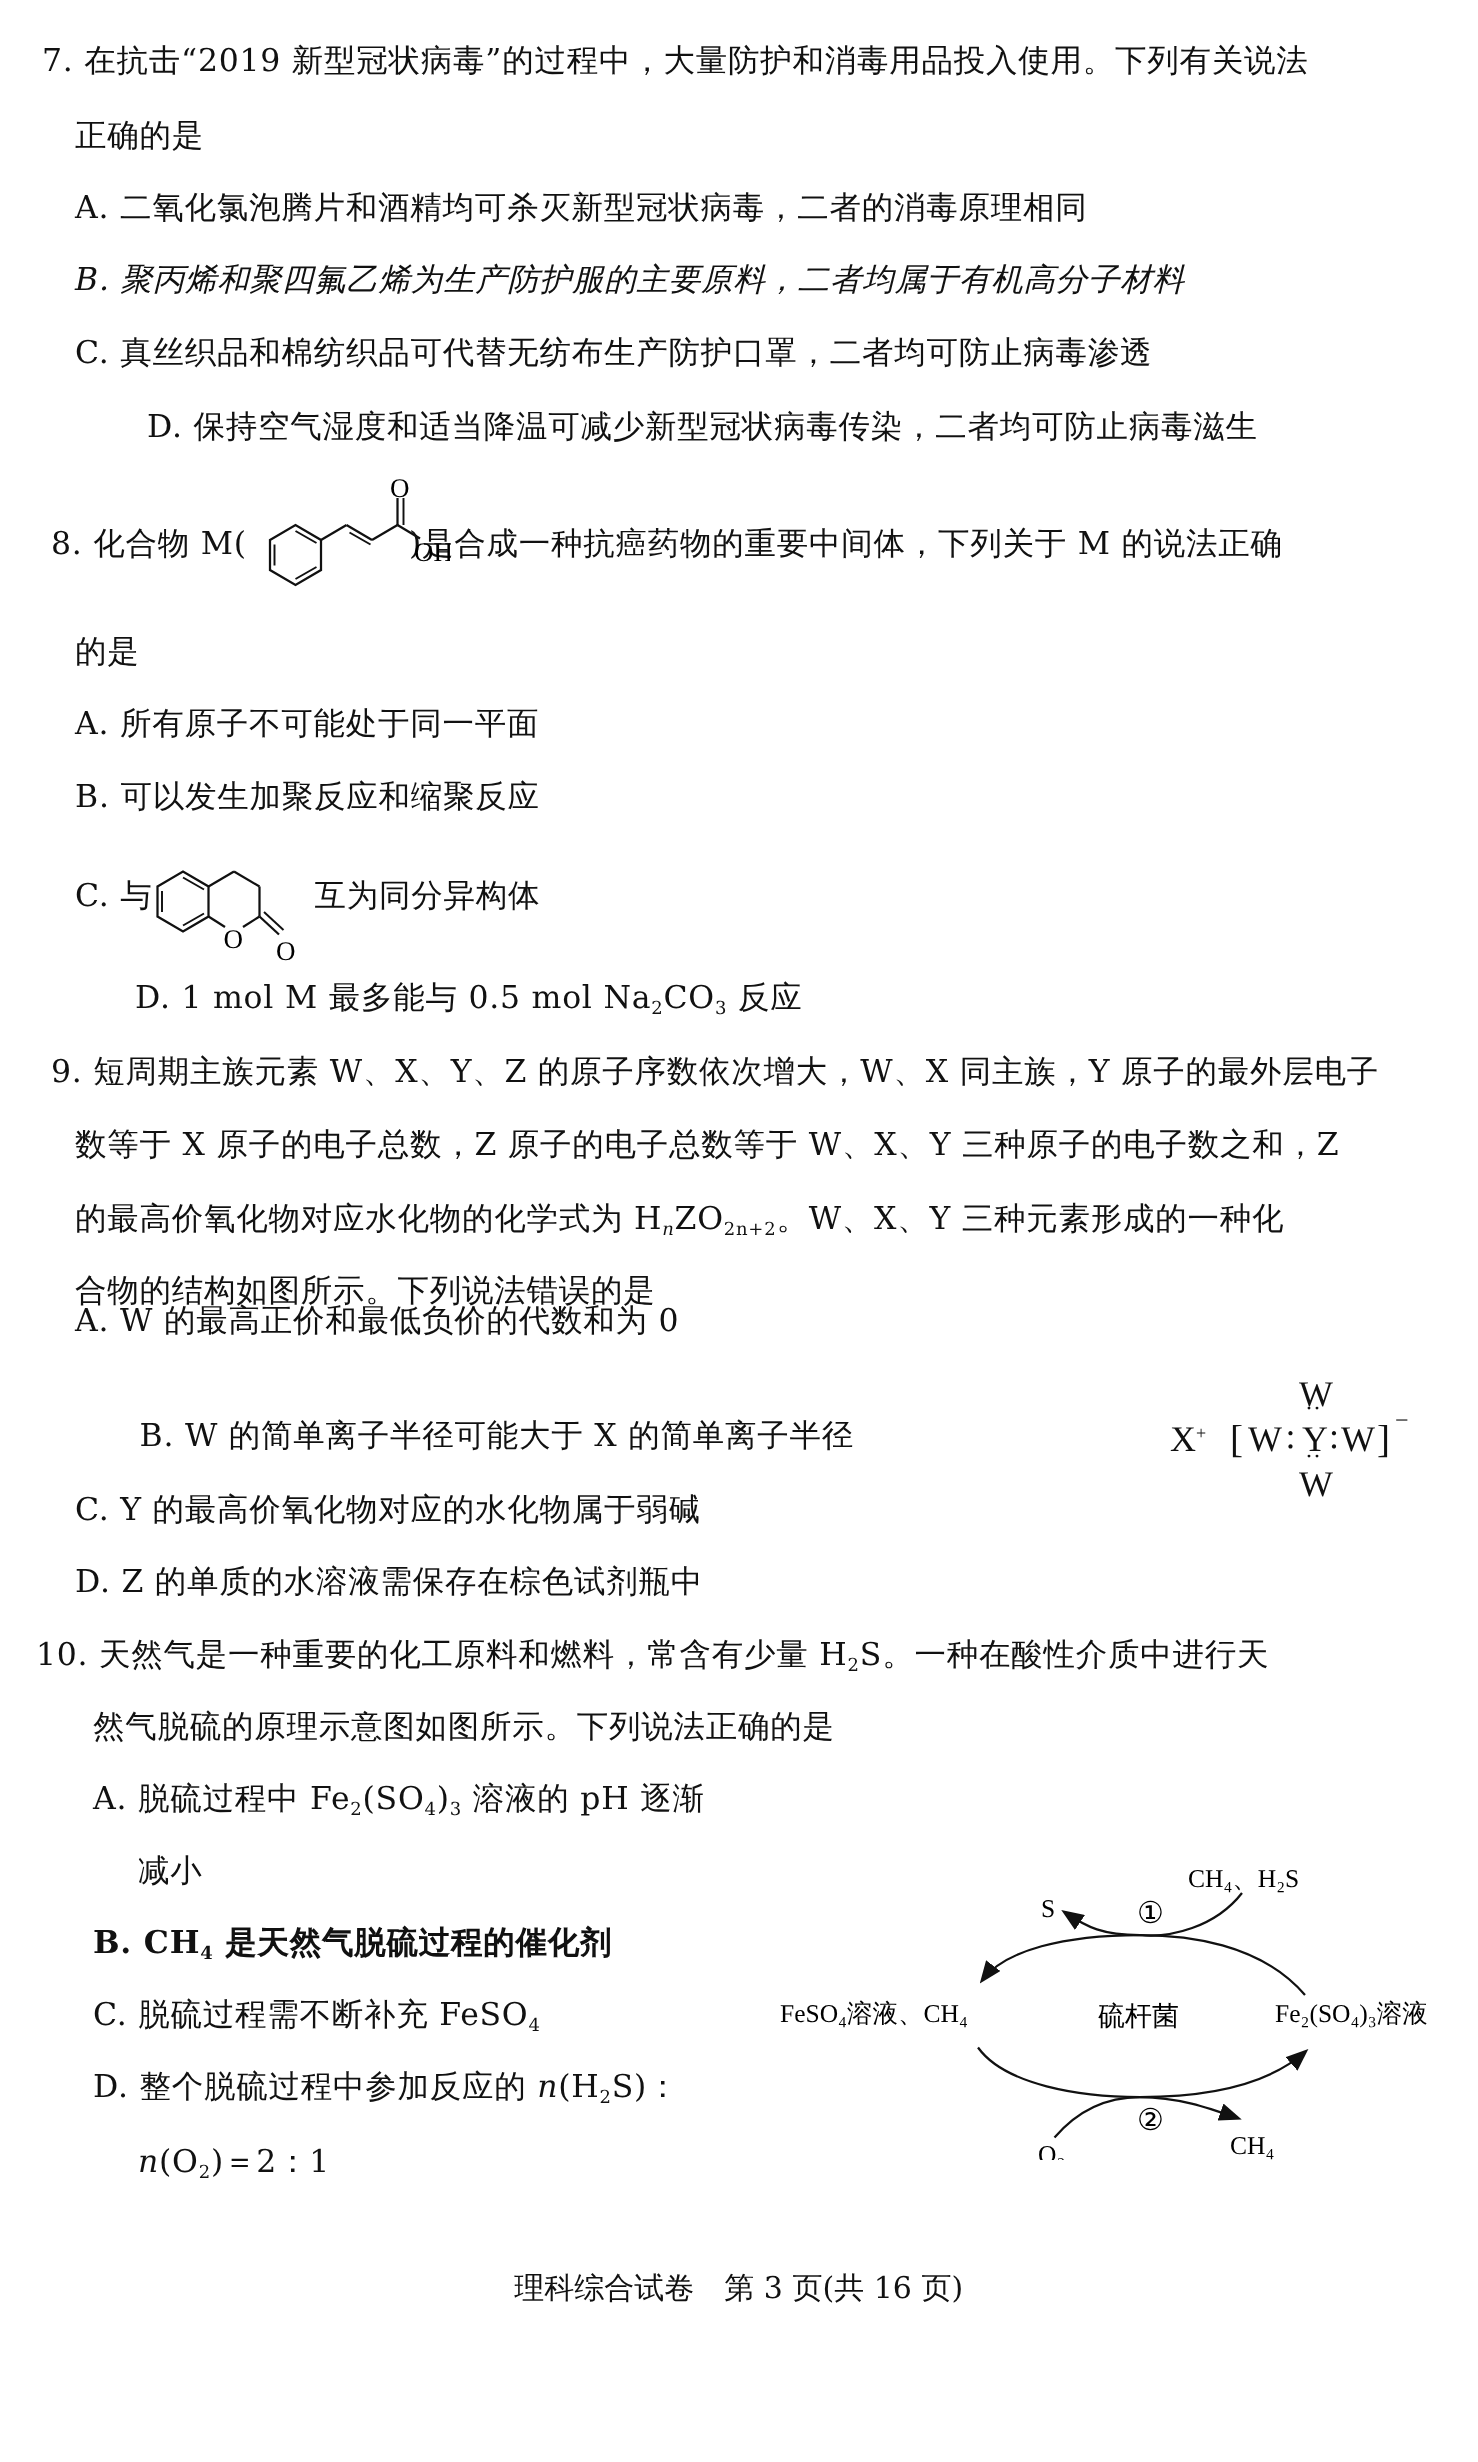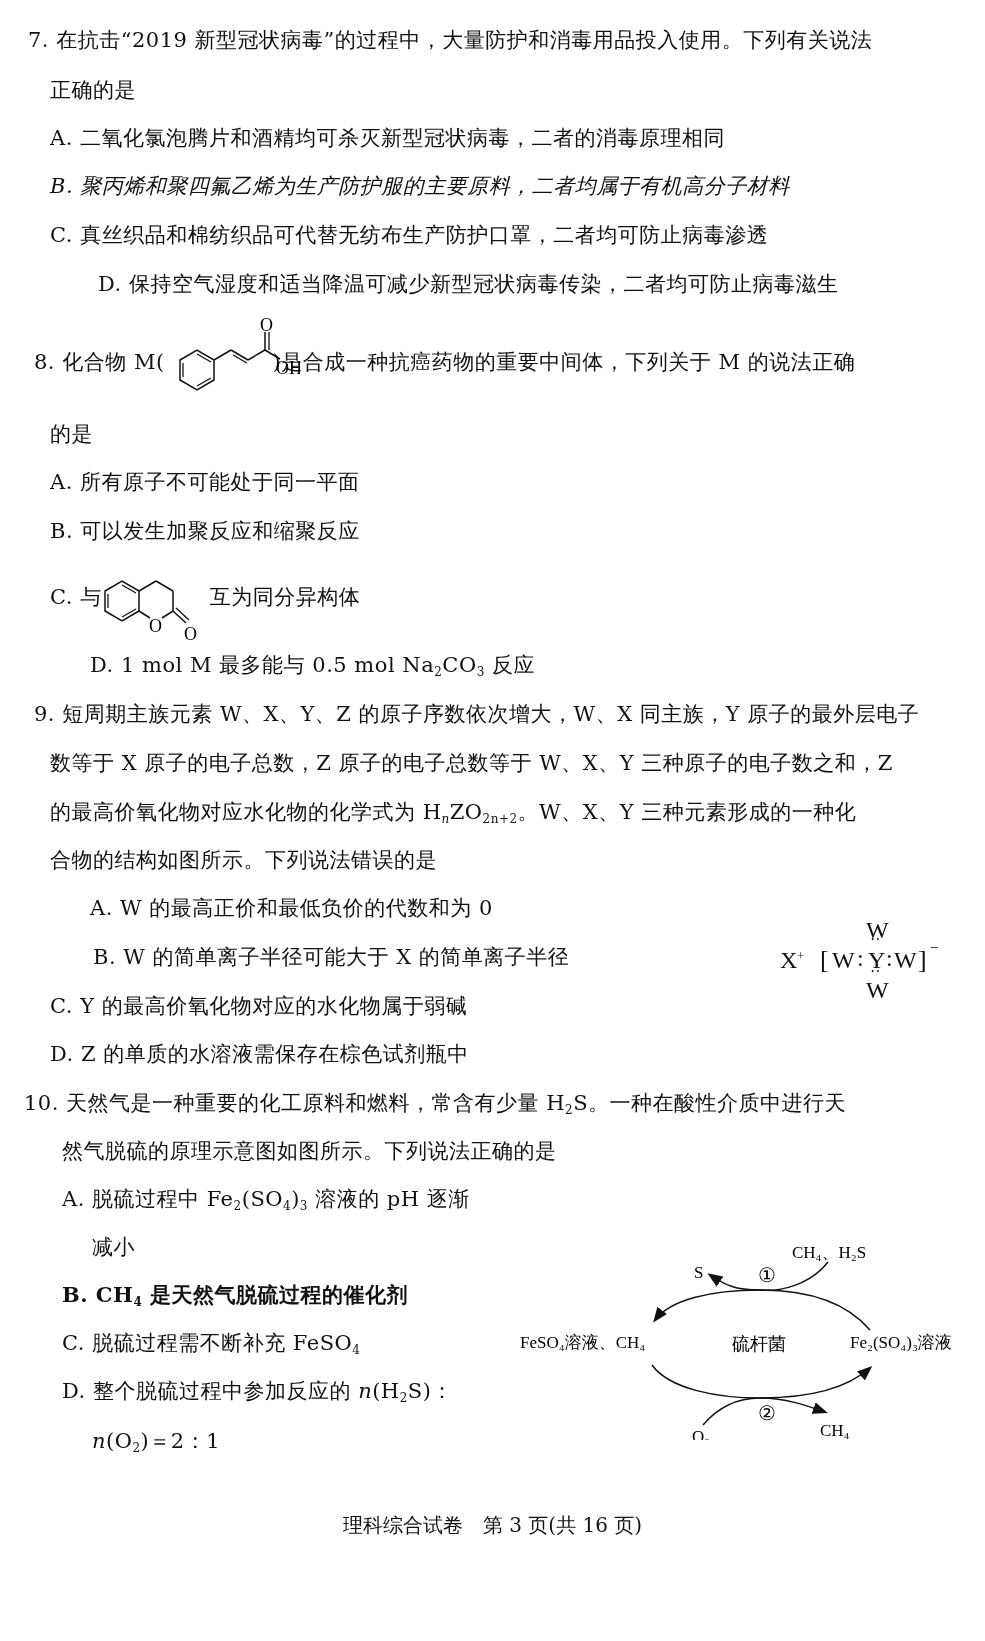--- a/index.html
+++ b/index.html
@@ -82,7 +82,7 @@
   <span>的最高价氧化物对应水化物的化学式为 H</span><span class="sub ital">n</span><span>ZO</span><span class="sub">2n+2</span><span>。W、X、Y 三种元素形成的一种化</span>
 </div>
 <div class="line" style="left:50px; top:846px;">合物的结构如图所示。下列说法错误的是</div>
-<div class="line" style="left:50px; top:894px;margin-left:40px;">A. W 的最高正价和最低负价的代数和为 0</div>
+<div class="line" style="left:50px; top:866px;">A. W 的最高正价和最低负价的代数和为 0</div>
 <div class="line" style="left:50px; top:943px;margin-left:43px;">B. W 的简单离子半径可能大于 X 的简单离子半径</div>
 <div class="line" style="left:50px; top:992px;">C. Y 的最高价氧化物对应的水化物属于弱碱</div>
 <div class="line" style="left:50px; top:1040px;">D. Z 的单质的水溶液需保存在棕色试剂瓶中</div>

